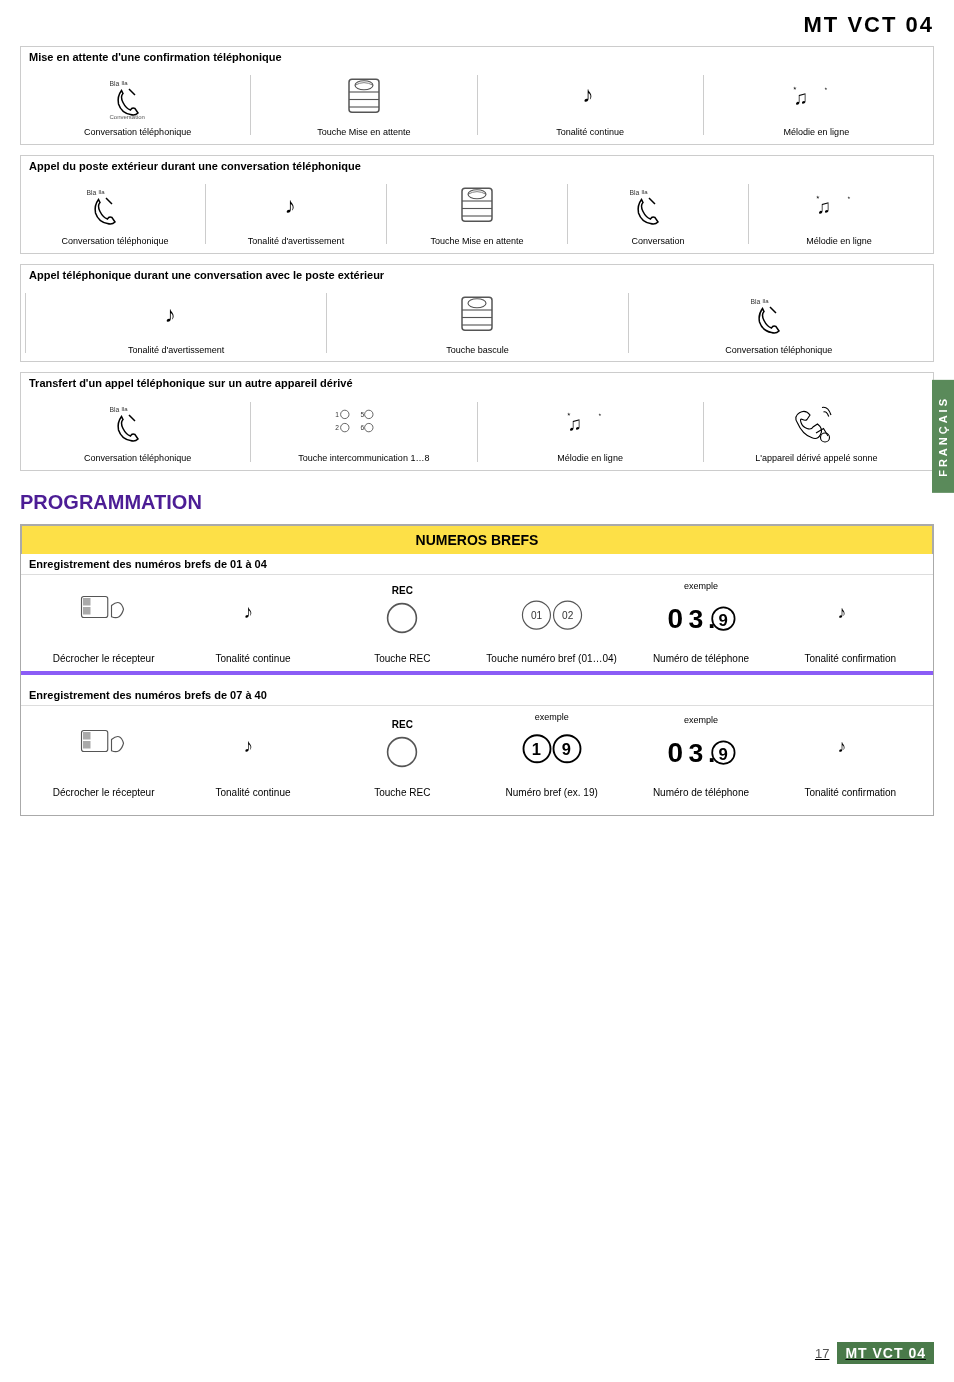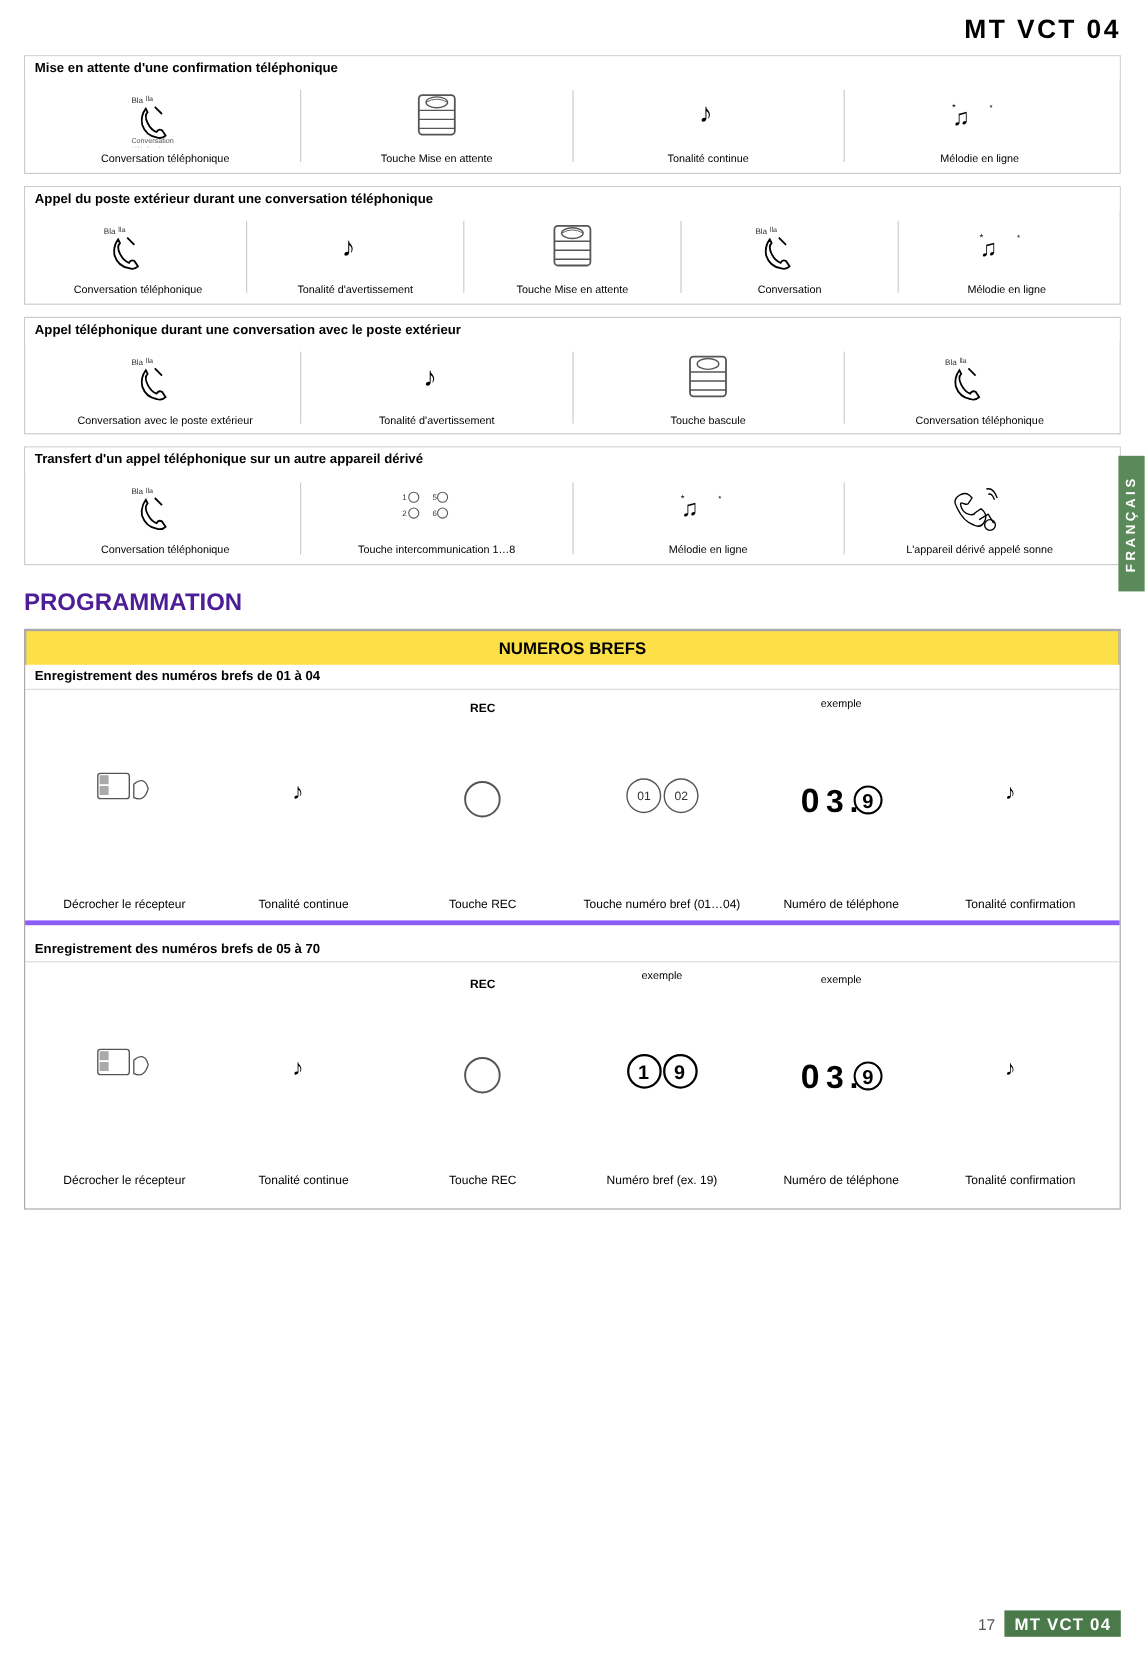--- a/index.html
+++ b/index.html
@@ -300,15 +300,6 @@
   <div class="section-block">
     <div class="section-title">Appel téléphonique durant une conversation avec le poste extérieur</div>
     <div class="diagram-row">
-      <div class="diagram-cell">
-        <svg class="icon-svg" viewBox="0 0 80 60">
-          <text x="2" y="14" font-size="9" fill="#333">Bla</text>
-          <text x="18" y="12" font-size="8" fill="#333">lla</text>
-          <path d="M18 20 Q12 28 14 38 Q18 50 30 52 Q36 54 40 50 L36 44 Q32 42 30 46 Q24 44 20 36 Q16 28 20 24 Z" fill="none" stroke="#000" stroke-width="2"></path>
-          <path d="M28 18 L36 26" stroke="#000" stroke-width="2"></path>
-        </svg>
-        <div class="label">Conversation avec le poste extérieur</div>
-      </div>
       <div class="divider-v"></div>
       <div class="diagram-cell">
         <svg class="icon-svg" viewBox="0 0 80 60">

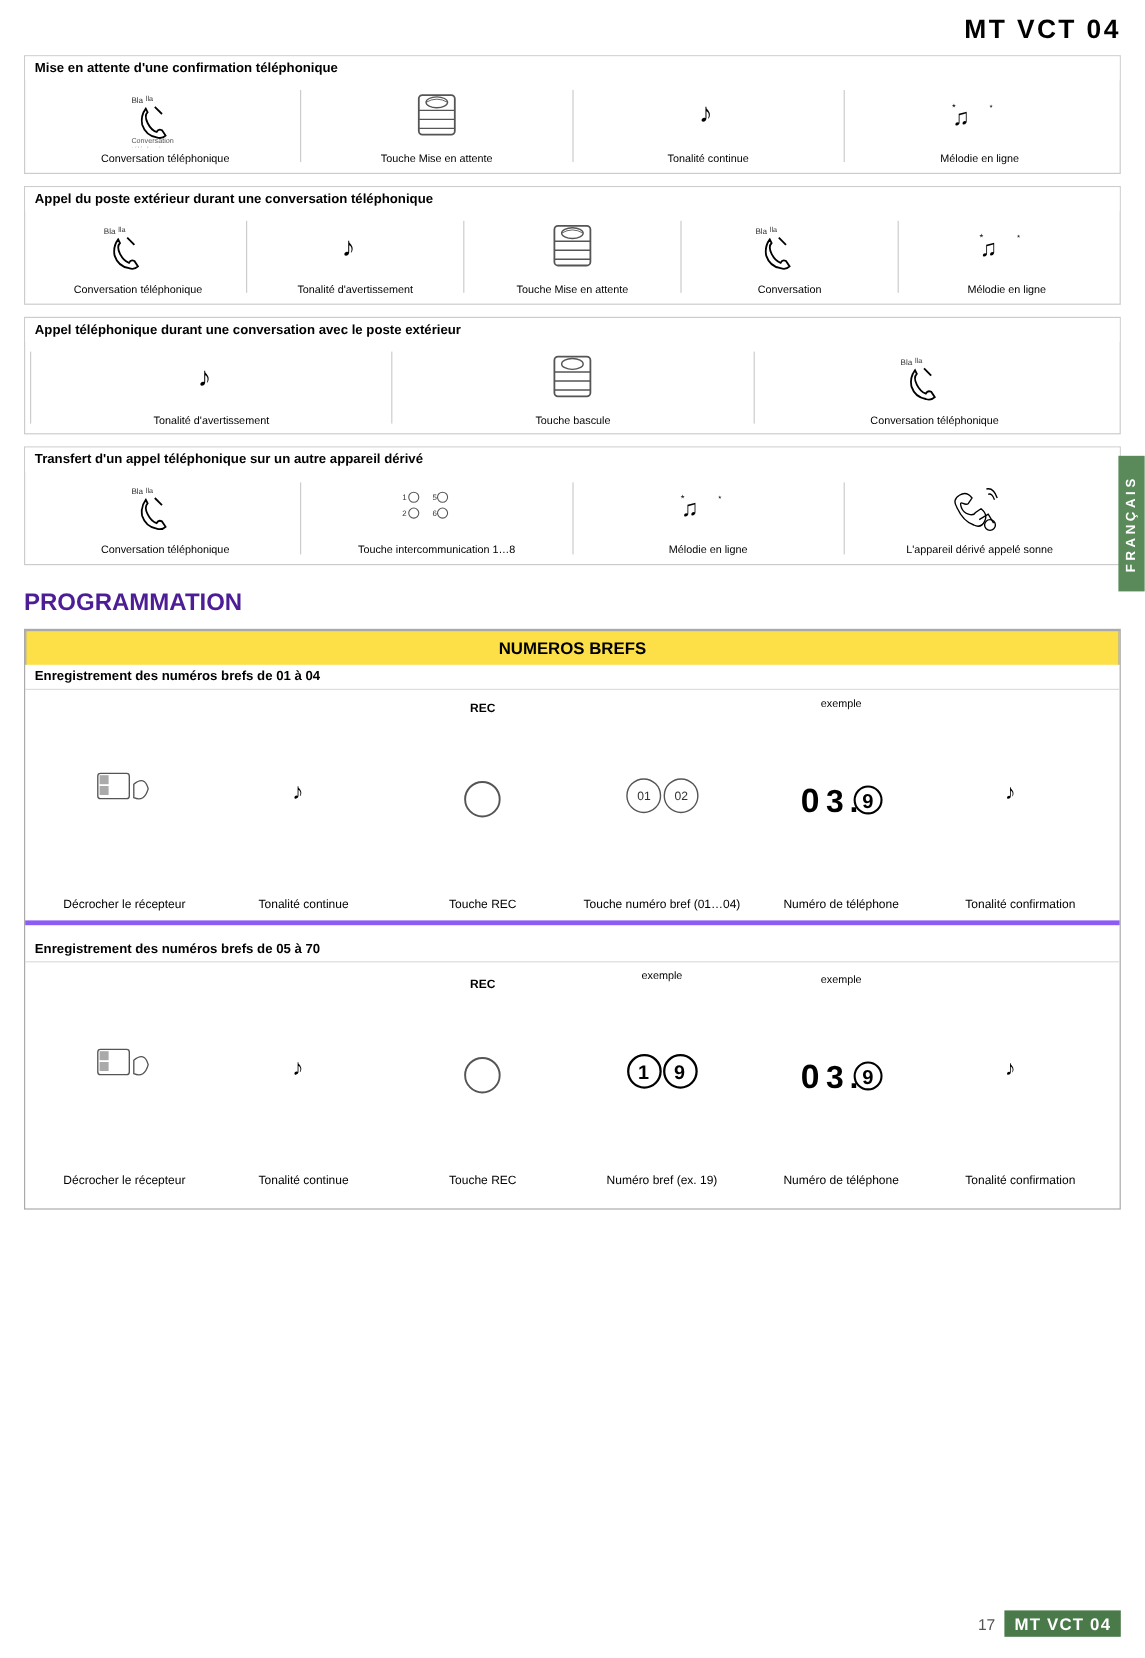--- a/index.html
+++ b/index.html
@@ -146,7 +146,6 @@
       padding: 0 4px;
       min-width: 70px;
       flex: 1;
-      gap: 48px;
     }
 
     .prog-cell .label {

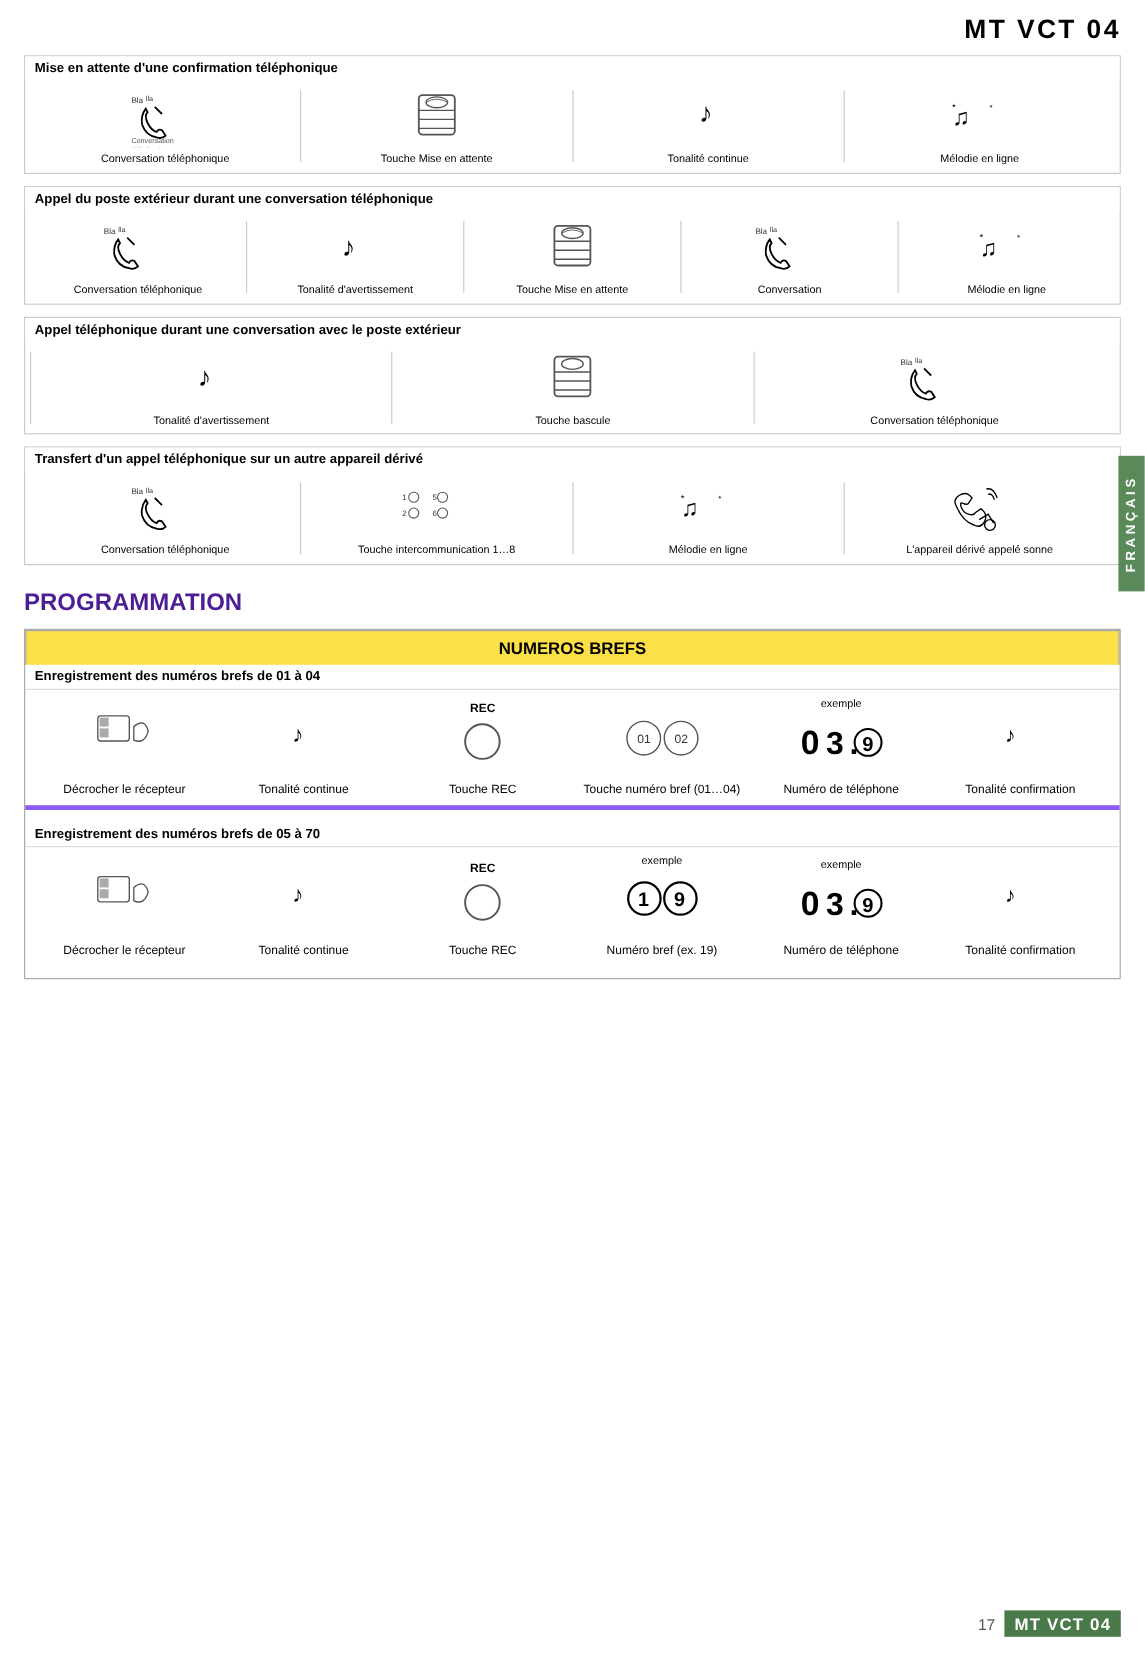--- a/index.html
+++ b/index.html
@@ -450,7 +450,7 @@
       </div>
 
       <div class="prog-block" style="border:none;">
-        <div class="prog-section-title">Enregistrement des numéros brefs de 05 à 70</div>
+        <div class="prog-section-title">Enregistrement des numéros brefs de 07 à 40</div>
         <div class="prog-diagram-row">
 
           <div class="prog-cell">

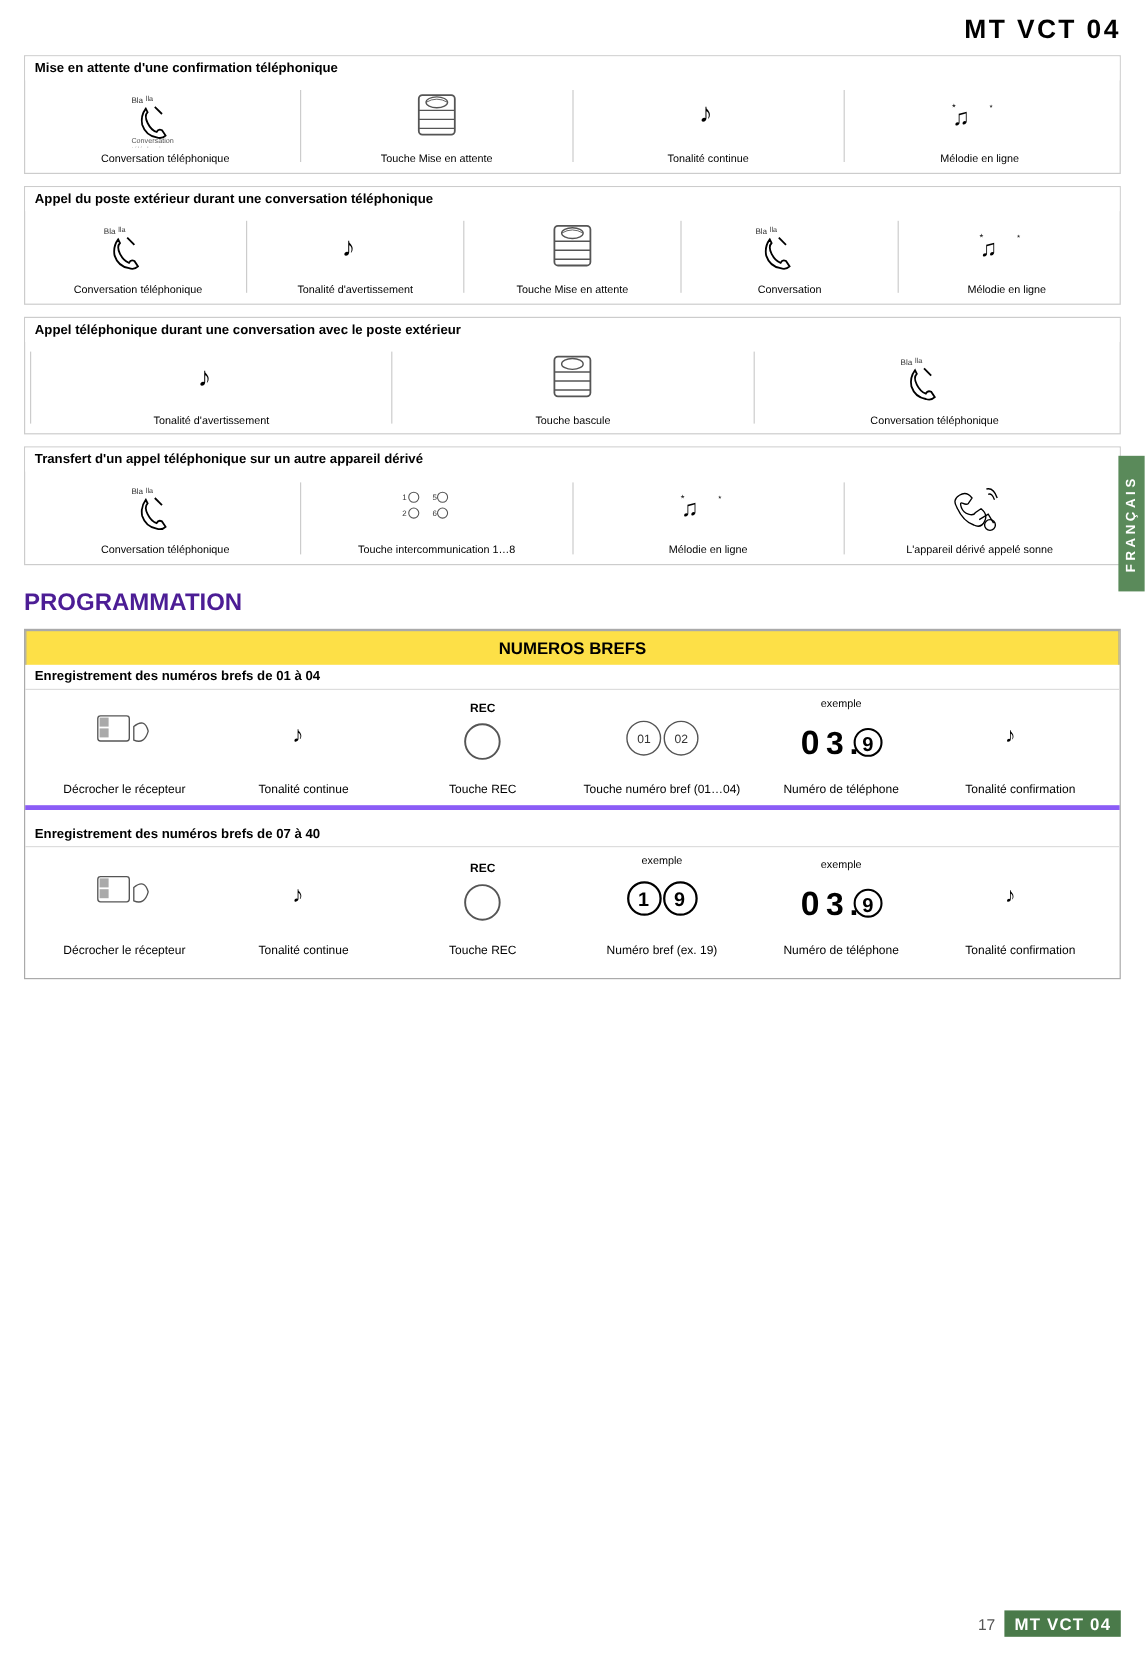--- a/index.html
+++ b/index.html
@@ -165,6 +165,7 @@
       justify-content: flex-end;
       align-items: center;
       gap: 8px;
+      text-decoration: underline;
     }
 
     .footer-page {

